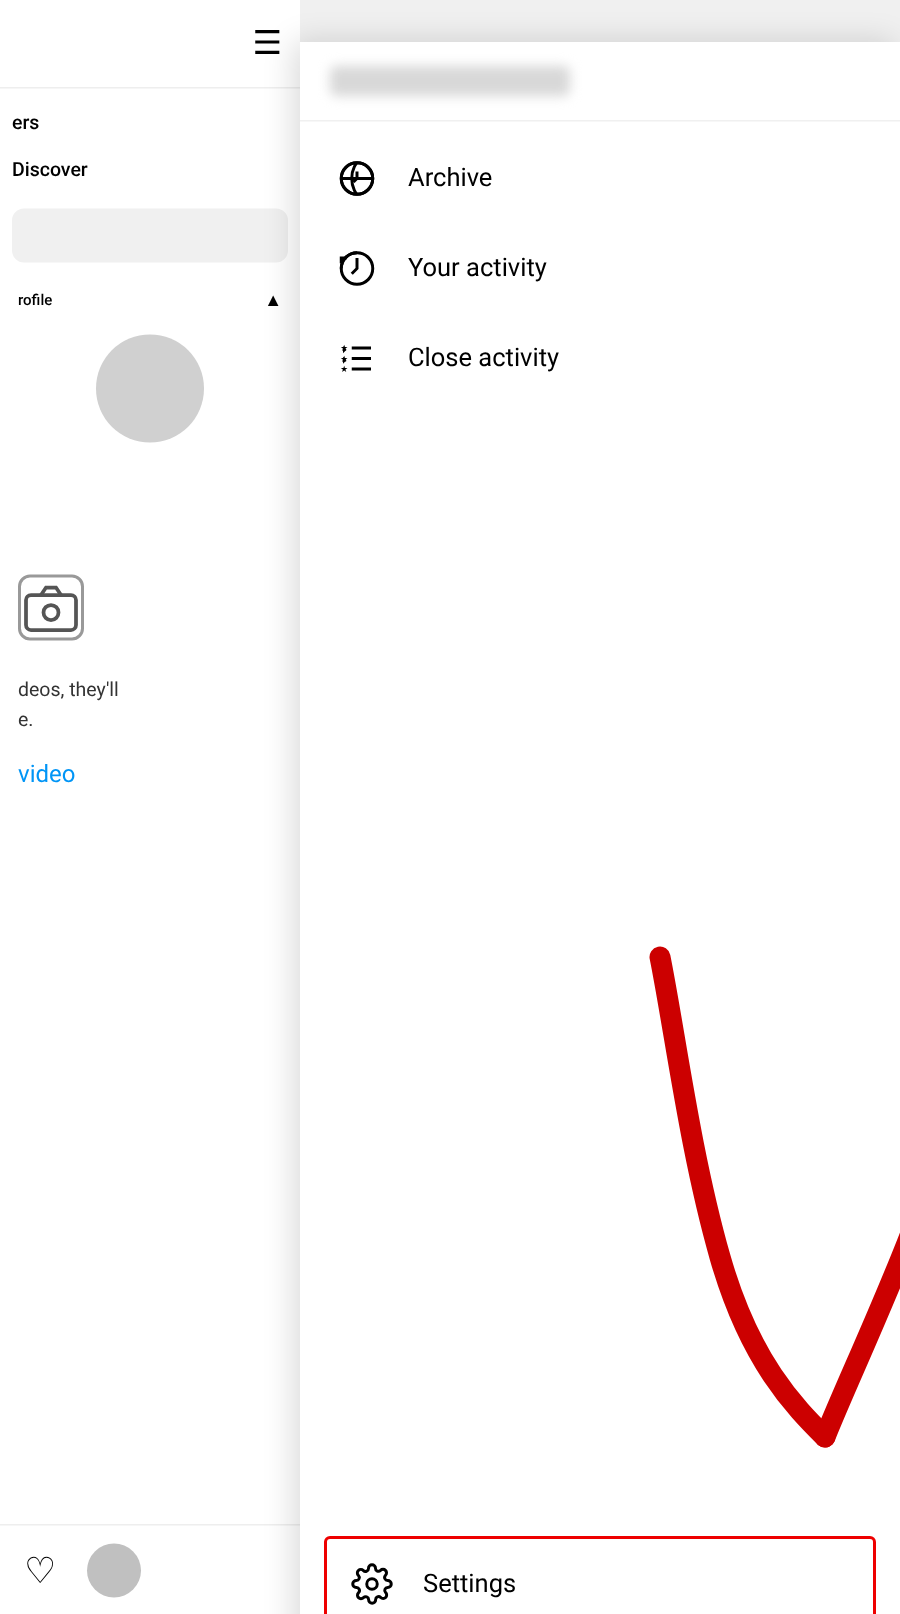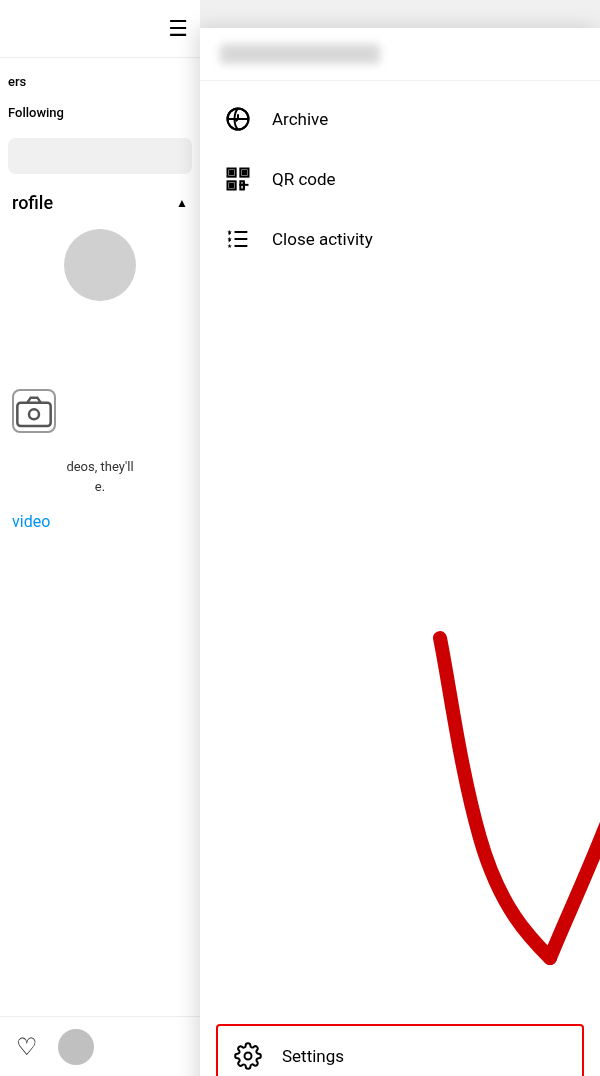--- a/index.html
+++ b/index.html
@@ -249,7 +249,7 @@
 
   <div class="profile-stats">
     <span>ers</span>
-    <span>Following</span>
+    <span>Discover</span>
   </div>
 
   <div class="search-bar-area">

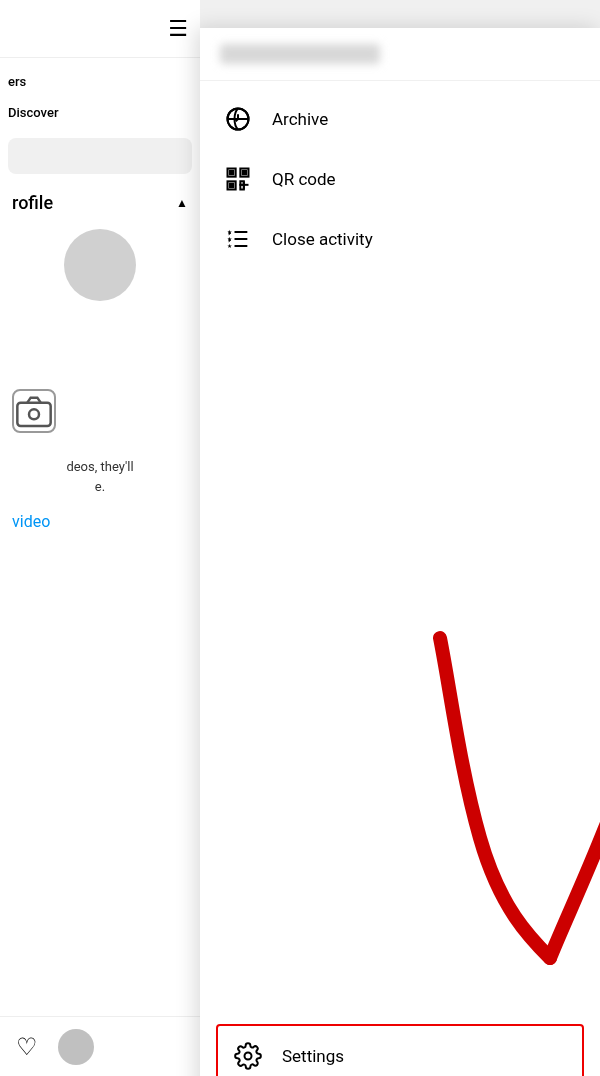--- a/index.html
+++ b/index.html
@@ -310,6 +310,17 @@
       <span>Archive</span>
     </li>
 
+    <li class="menu-item">
+      <span class="menu-icon">
+        <svg viewBox="0 0 24 24" fill="none" stroke="currentColor" stroke-width="1.7">
+          <circle cx="12" cy="12" r="9"></circle>
+          <polyline points="12 6 12 12 9 15"></polyline>
+          <path d="M3 12a9 9 0 0 1 9-9"></path>
+          <path d="M6 6l-3 0 0 3"></path>
+        </svg>
+      </span>
+      <span>Your activity</span>
+    </li>
 
     <li class="menu-item">
       <span class="menu-icon">

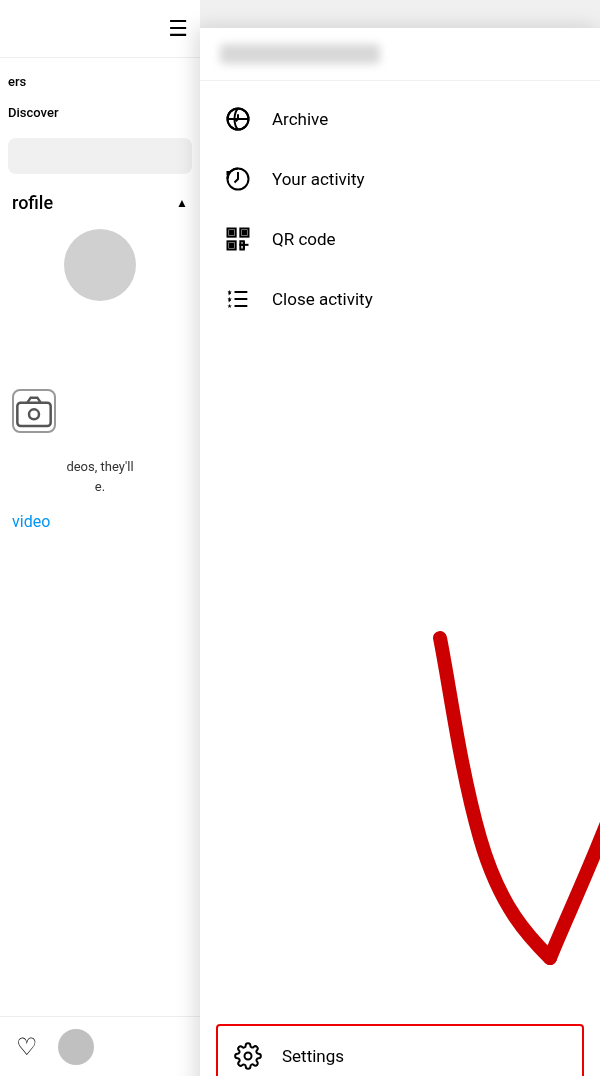--- a/index.html
+++ b/index.html
@@ -72,7 +72,7 @@
     }
 
     .profile-label {
-      font-size: 18px;
+      font-size: 10px;
       font-weight: 500;
     }
 

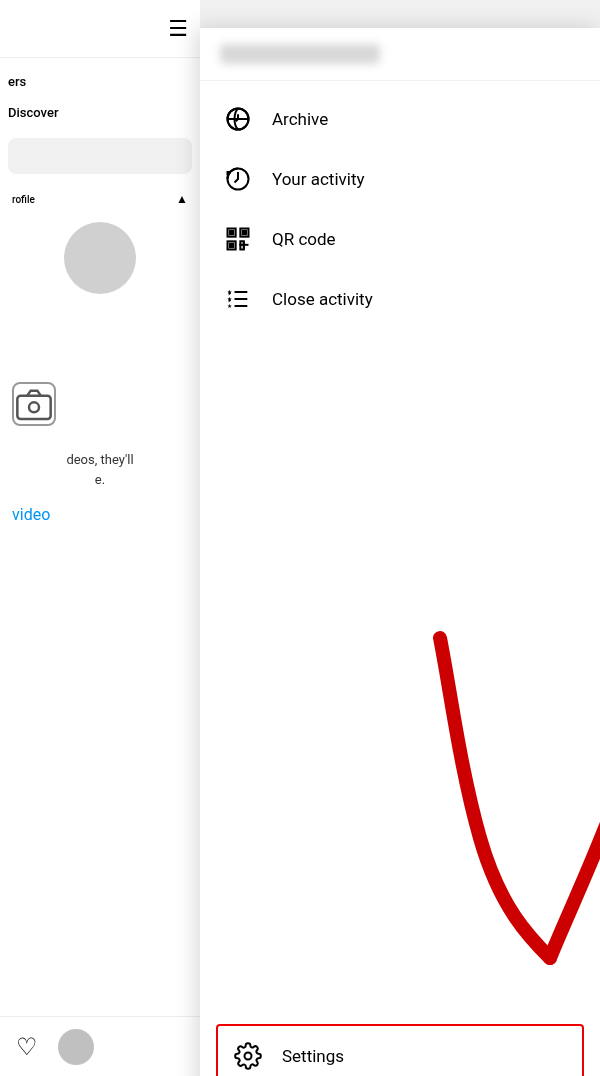--- a/index.html
+++ b/index.html
@@ -322,24 +322,6 @@
       <span>Your activity</span>
     </li>
 
-    <li class="menu-item">
-      <span class="menu-icon">
-        <svg viewBox="0 0 24 24" fill="none" stroke="currentColor" stroke-width="1.7">
-          <rect x="3" y="3" width="7" height="7"></rect>
-          <rect x="14" y="3" width="7" height="7"></rect>
-          <rect x="3" y="14" width="7" height="7"></rect>
-          <rect x="5" y="5" width="3" height="3" fill="currentColor"></rect>
-          <rect x="16" y="5" width="3" height="3" fill="currentColor"></rect>
-          <rect x="5" y="16" width="3" height="3" fill="currentColor"></rect>
-          <path d="M14 14h3v3h-3z"></path>
-          <path d="M17 17h4"></path>
-          <path d="M17 14v7"></path>
-          <path d="M14 17h-0"></path>
-          <rect x="14" y="17" width="3" height="4"></rect>
-        </svg>
-      </span>
-      <span>QR code</span>
-    </li>
 
 
     <li class="menu-item">

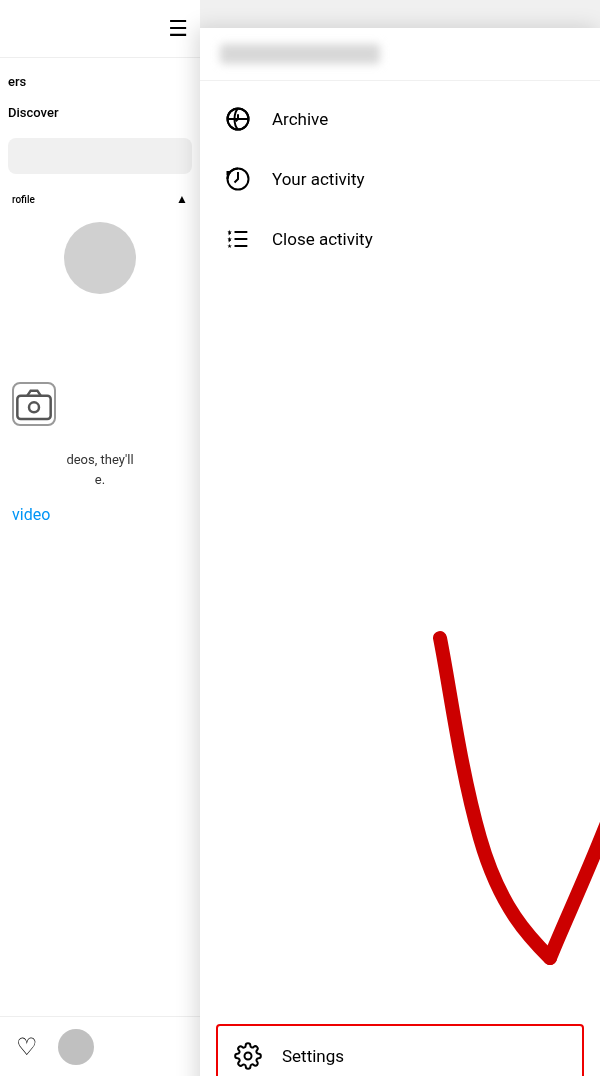--- a/index.html
+++ b/index.html
@@ -111,7 +111,6 @@
       font-size: 13px;
       color: #333;
       line-height: 1.5;
-      text-align: center;
     }
 
     .video-link {

